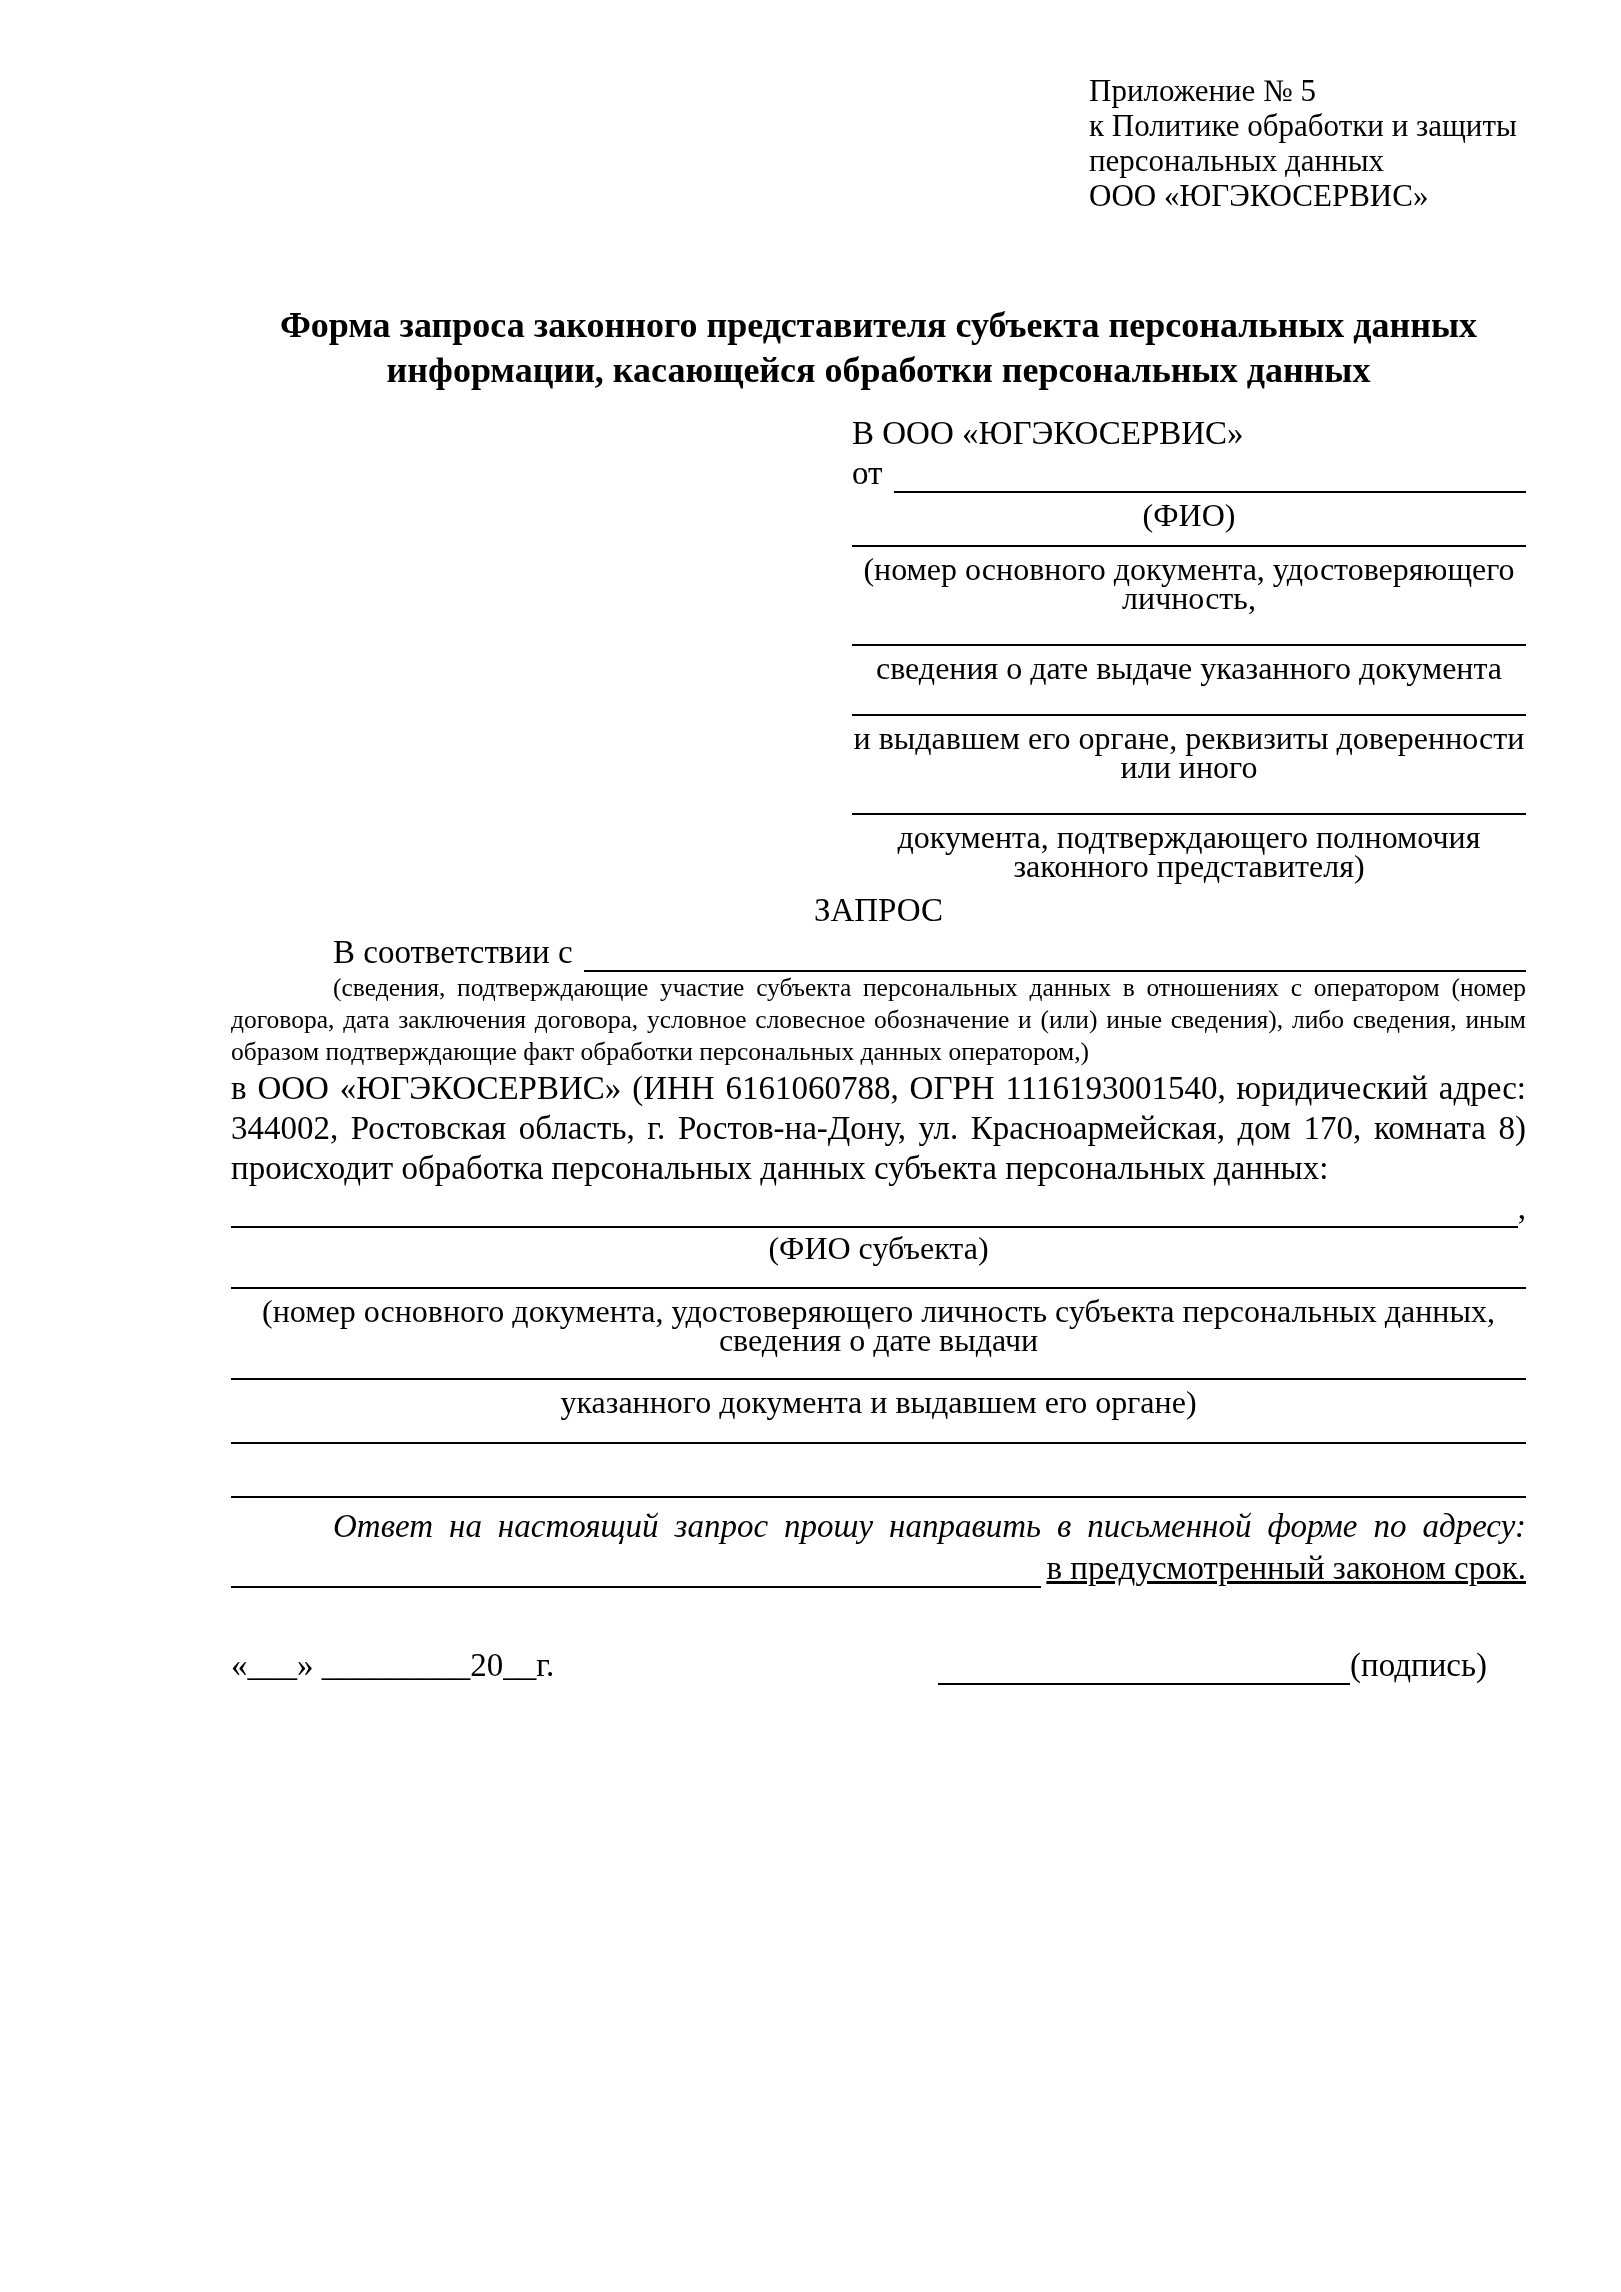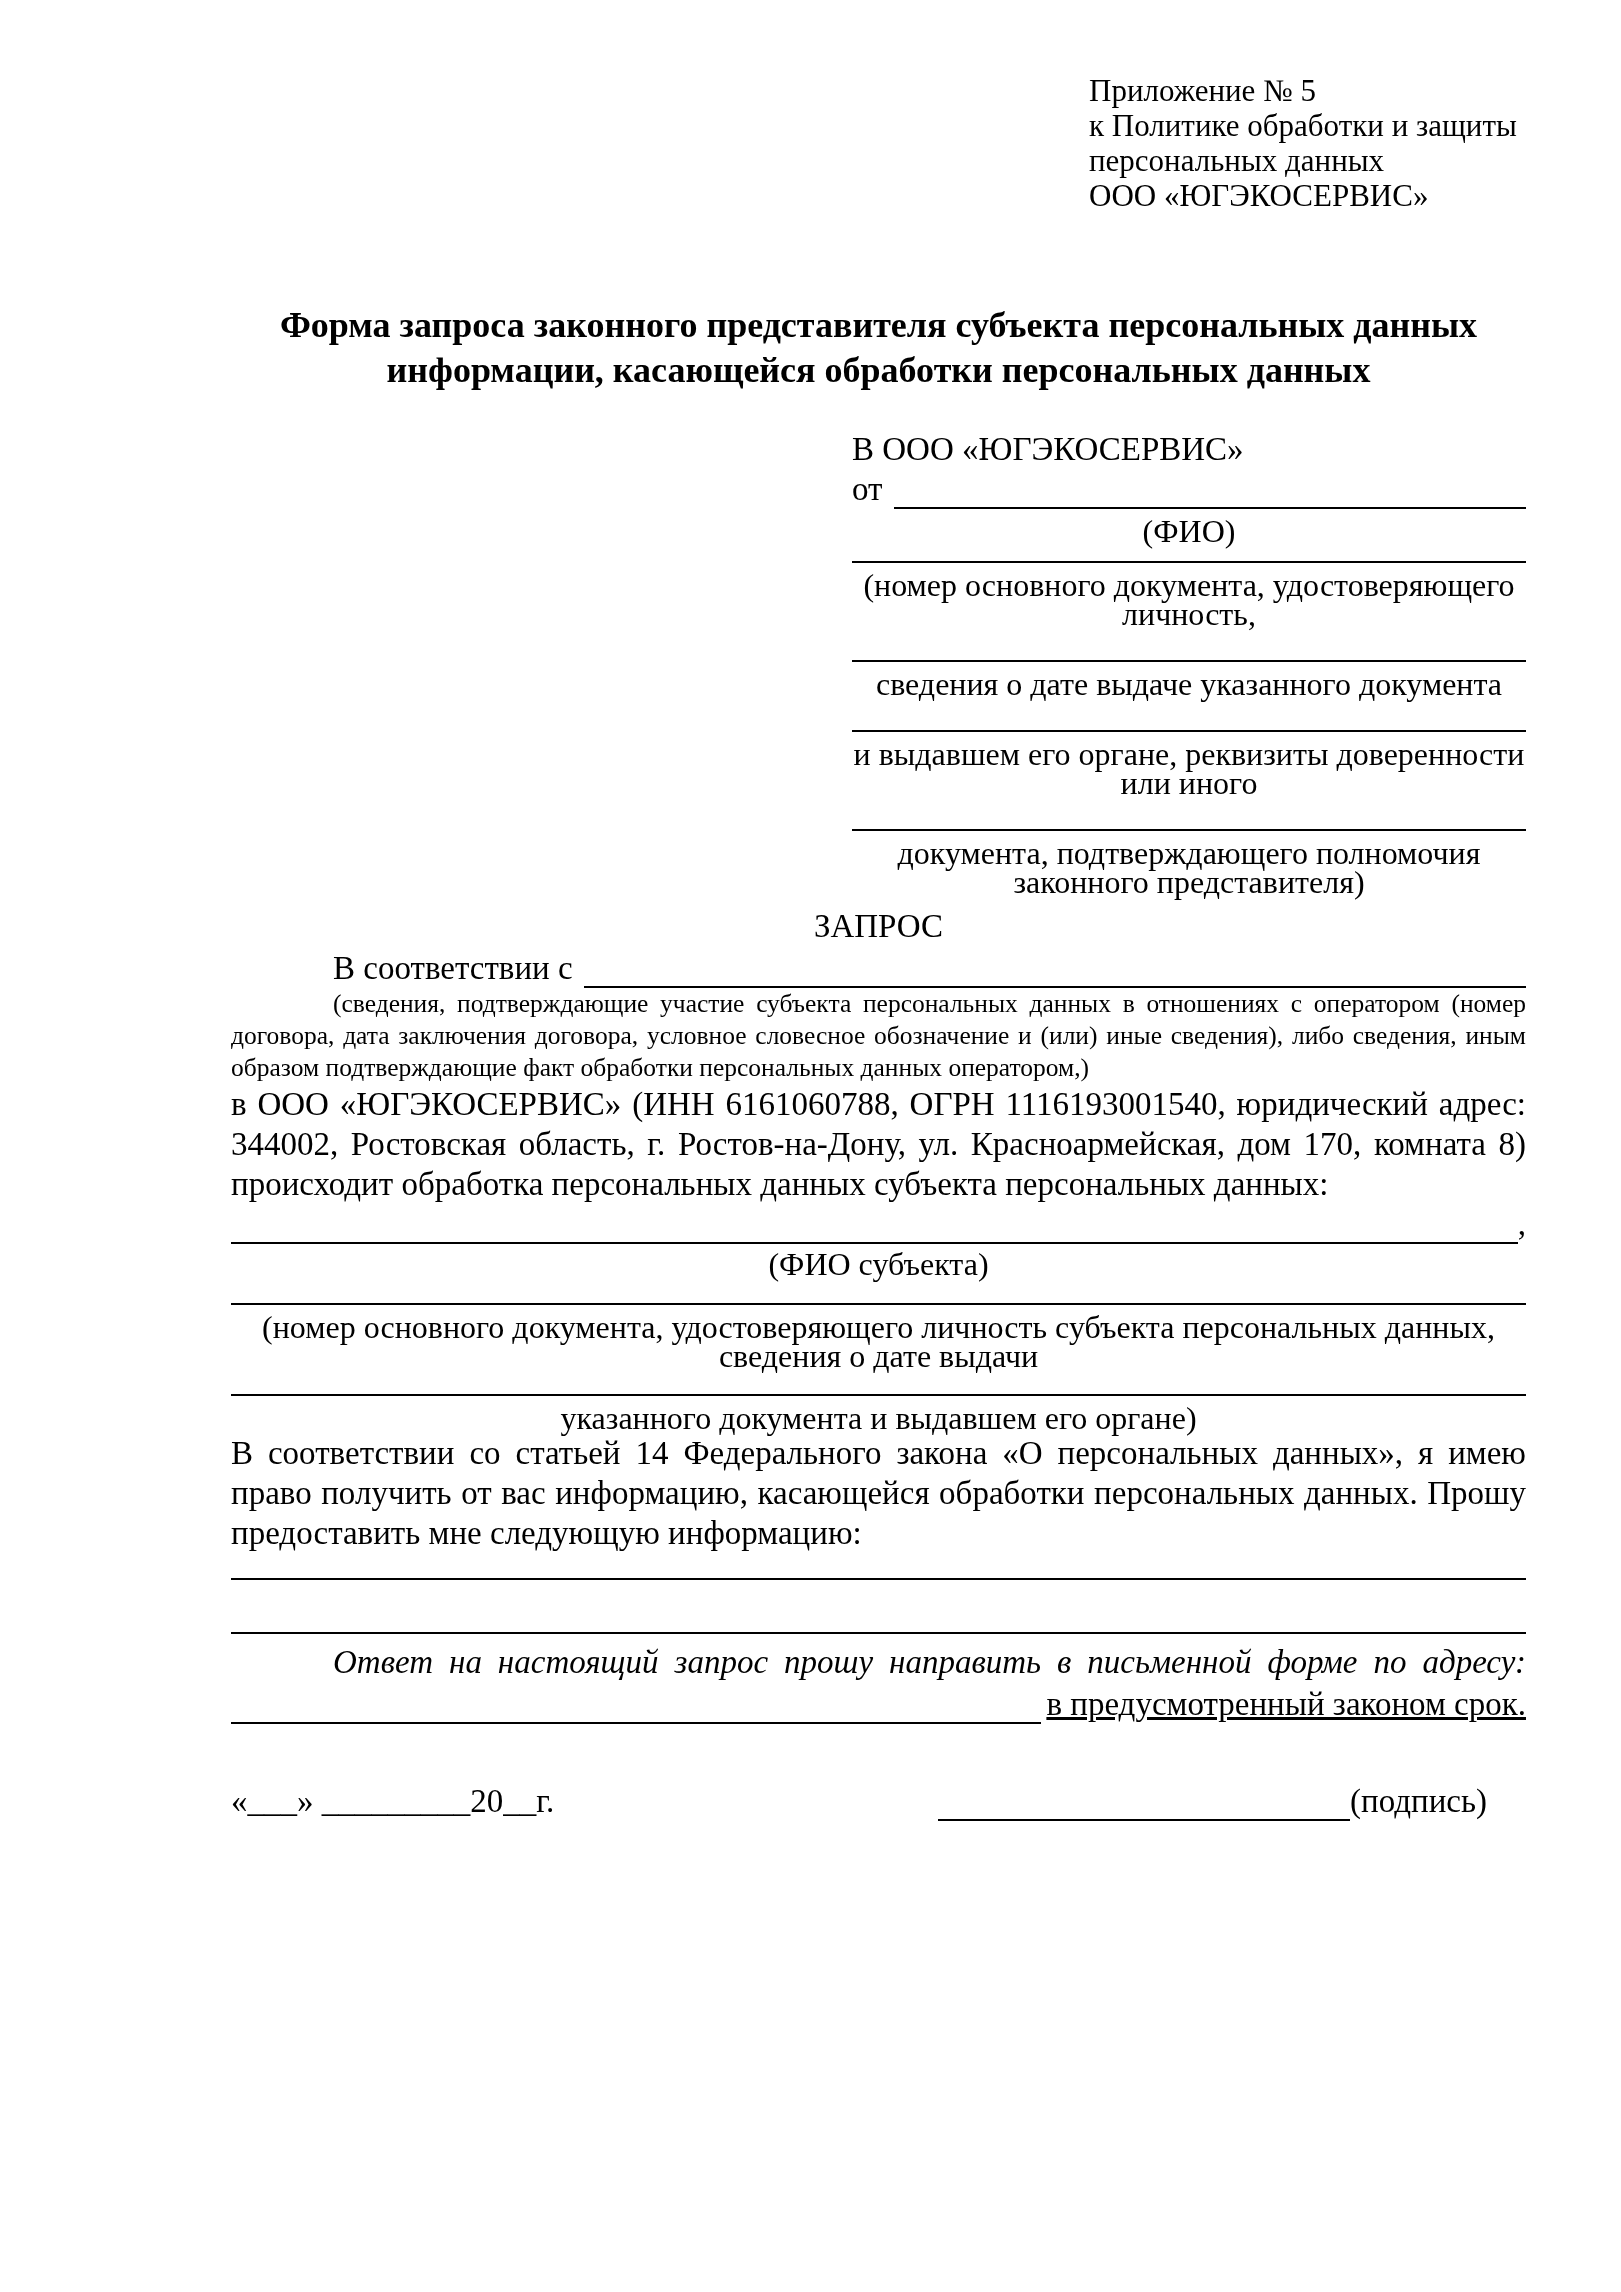--- a/index.html
+++ b/index.html
@@ -21,7 +21,7 @@
   .title { margin-top:90px; text-align:center; font-weight:bold; font-size:36px; line-height:45px; }
 
   
-  .addr { margin-left:621px; margin-top:36px; }
+  .addr { margin-left:621px; margin-top:20px; }
   .flex-row { display:flex; }
   .prefix { flex:0 0 auto; white-space:nowrap; padding-right:11.8px; }
   .fill { flex:1 1 auto; border-bottom:2.9px solid #000; }

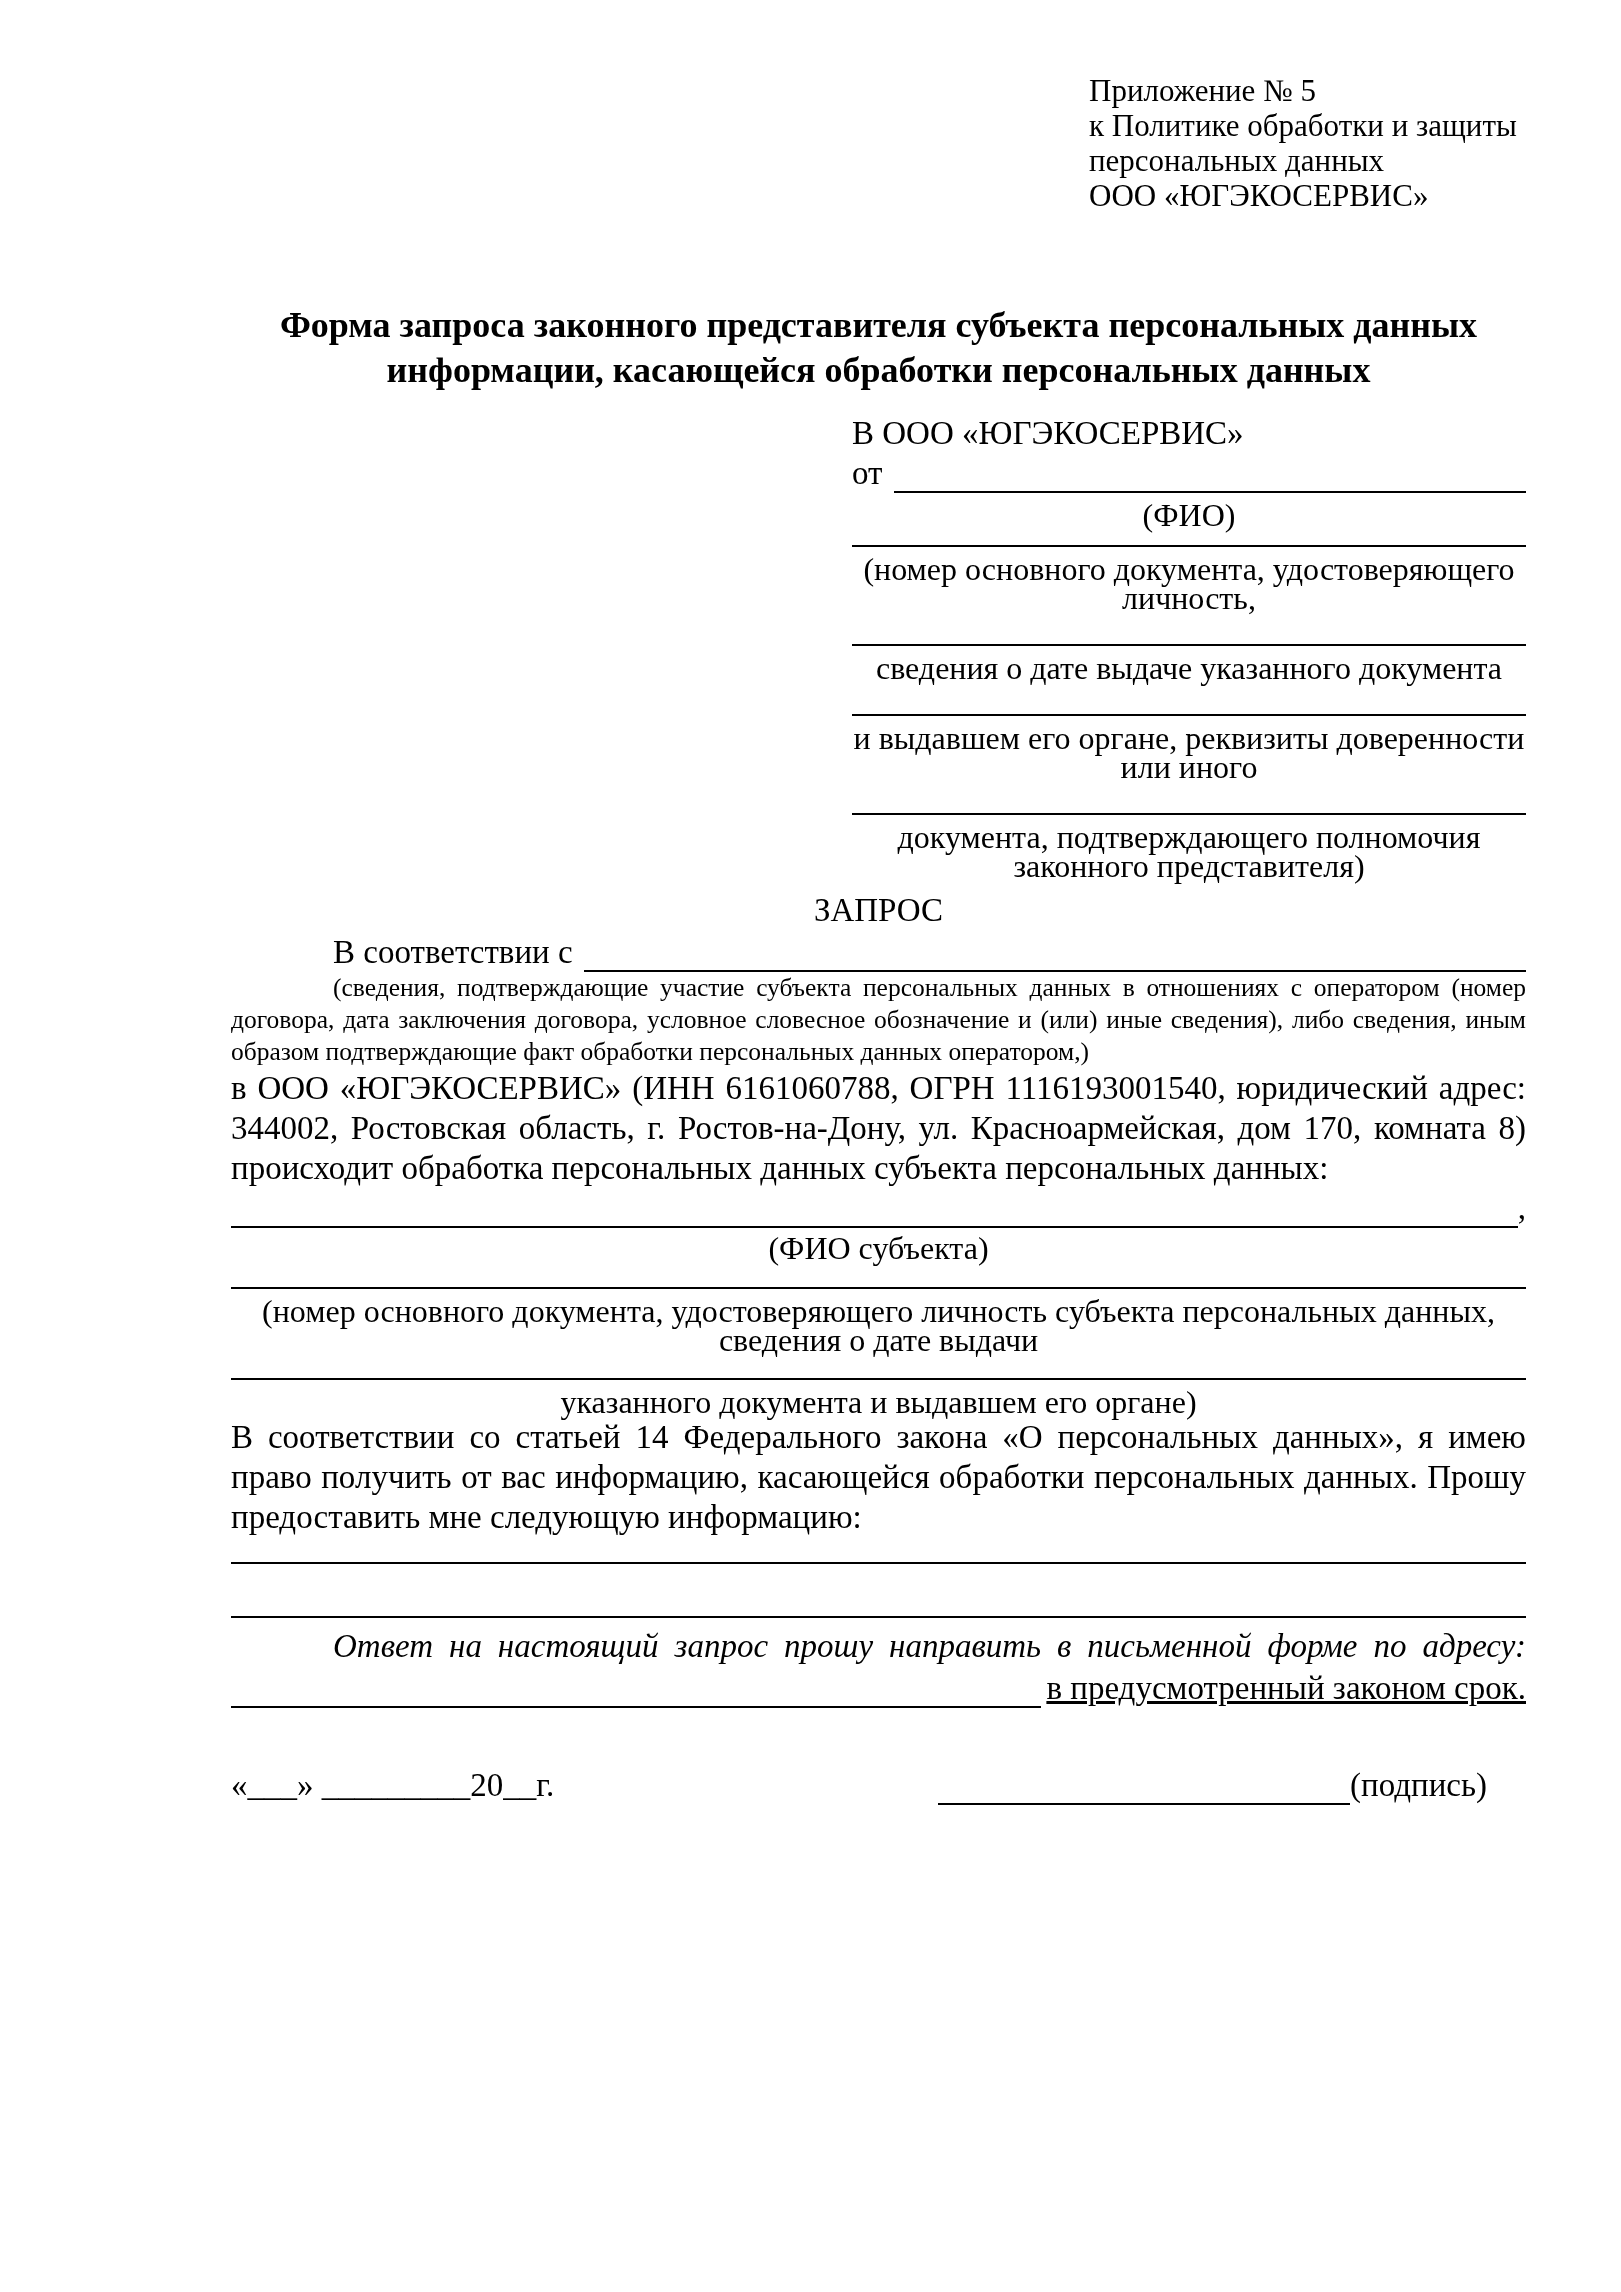--- a/index.html
+++ b/index.html
@@ -110,7 +110,6 @@
     <div class="blank gap24"></div>
     <div class="hint">указанного документа и выдавшем его органе)</div>
 
-    <div class="para">В соответствии со статьей 14 Федерального закона «О персональных данных», я имею право получить от вас информацию, касающейся обработки персональных данных. Прошу предоставить мне следующую информацию:</div>
 
     <div class="blank gap24" style="margin-top:25.5px"></div>
     <div class="blank gap53"></div>

